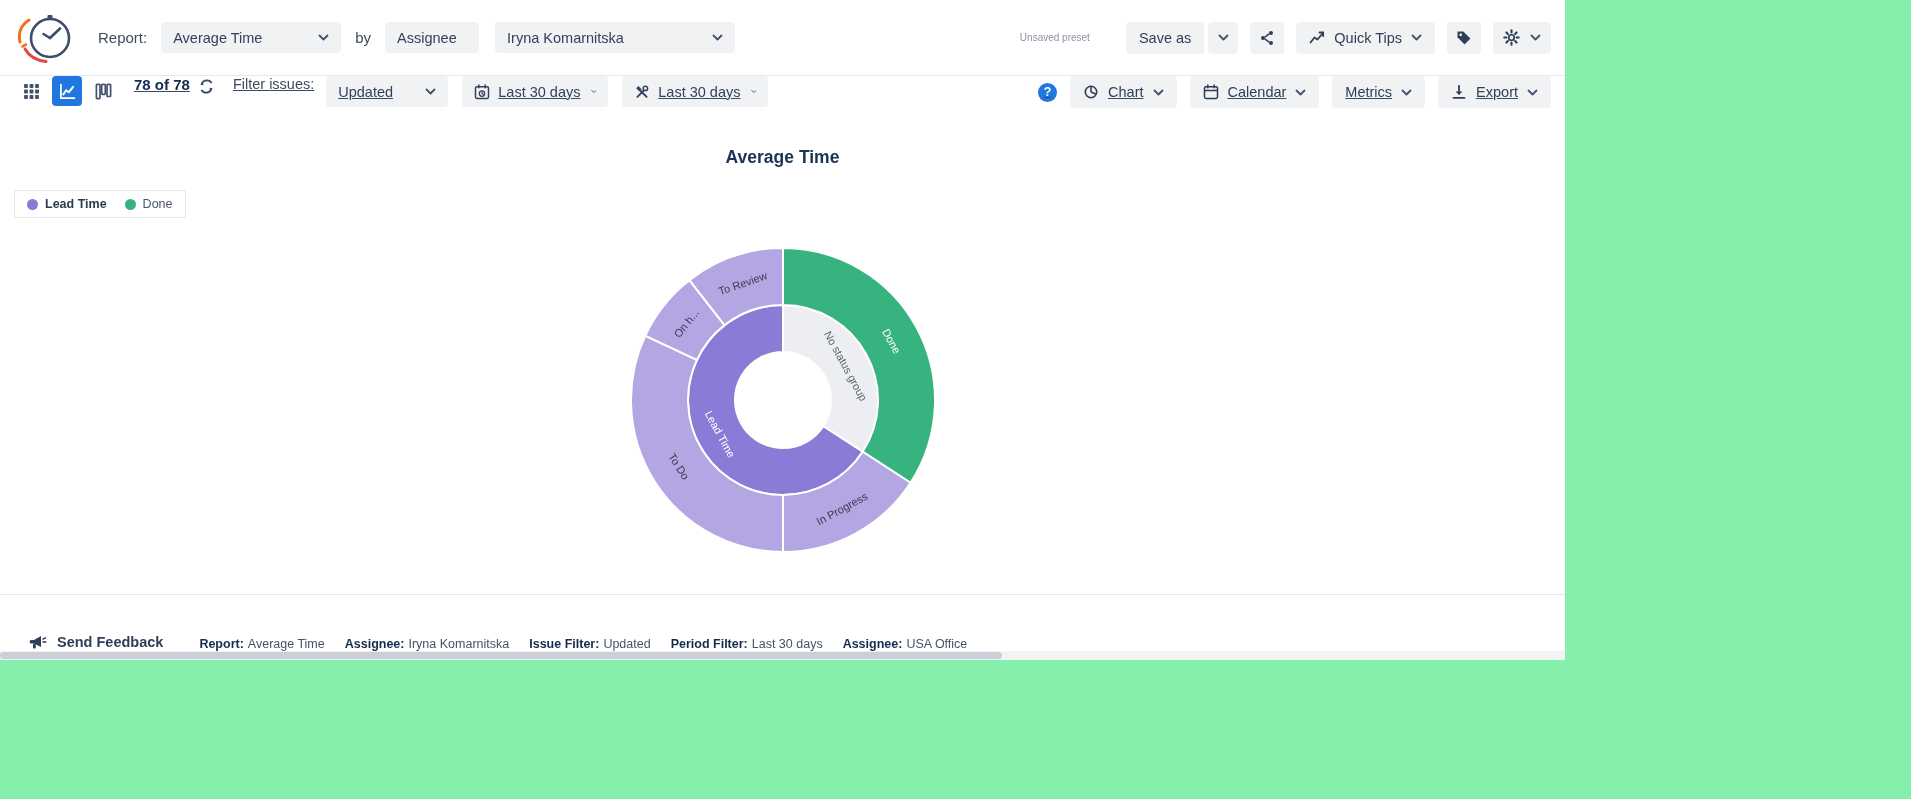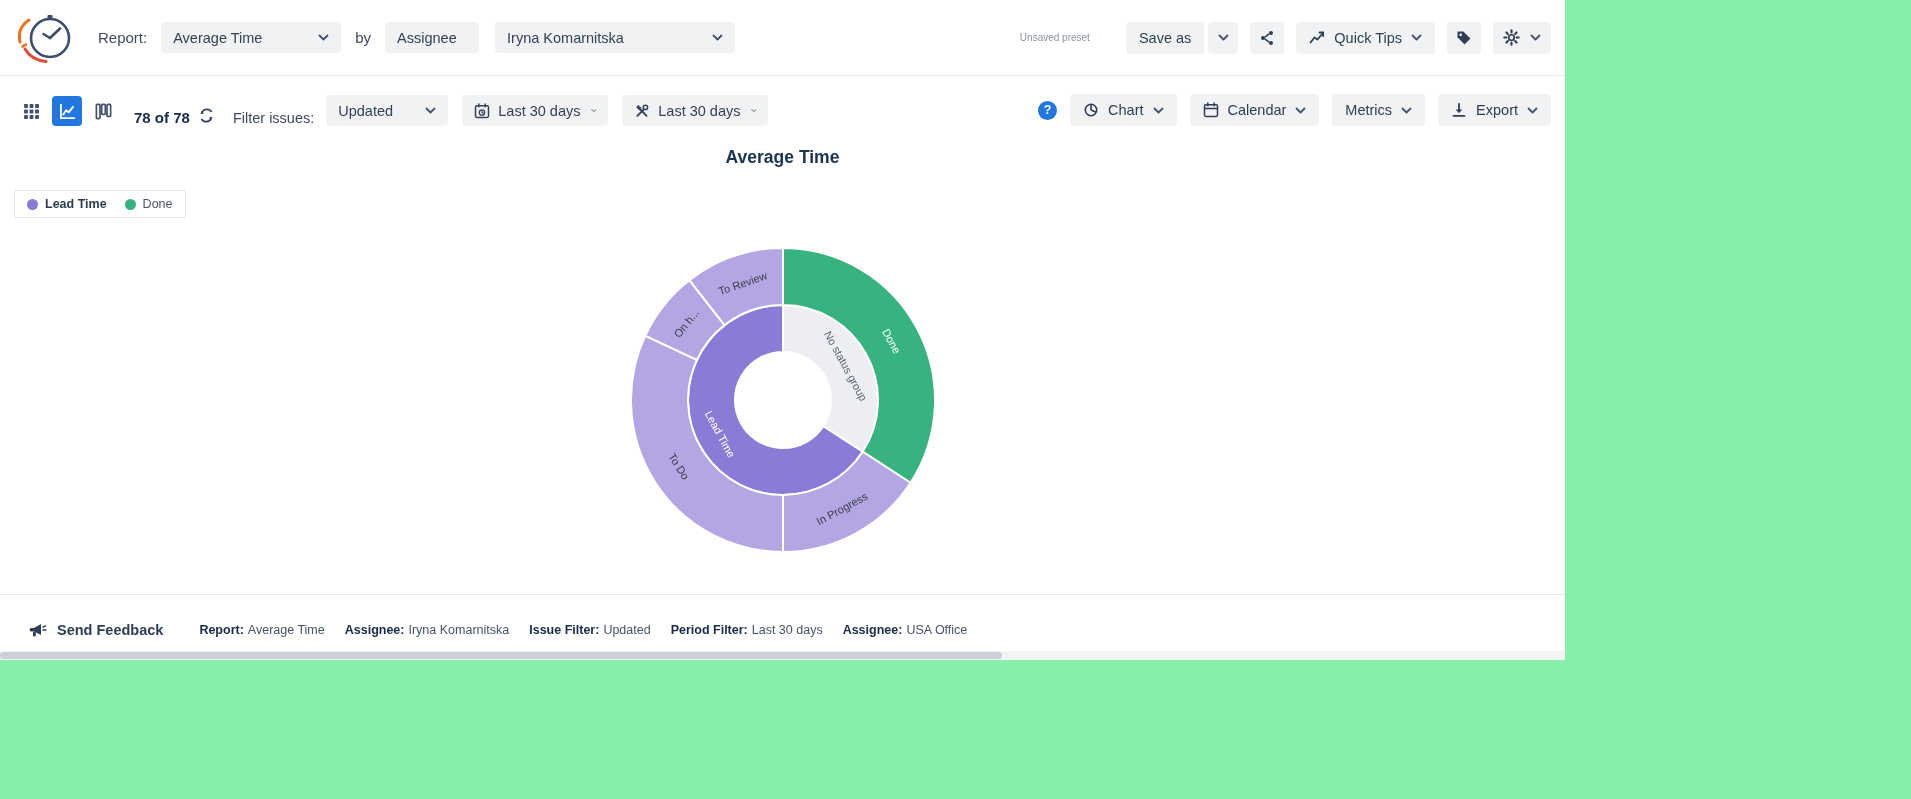--- a/index.html
+++ b/index.html
@@ -43,7 +43,7 @@
   .btn.gear-btn { width: 58px; padding: 0 10px; justify-content: space-between; }
 
   
-  .toolbar { height: 50px; display: flex; align-items: flex-end; padding: 0 14px 0 16px; gap: 0; }
+  .toolbar { height: 50px; display: flex; align-items: flex-start; padding: 0 14px 0 16px; gap: 0; text-decoration: underline; }
   .view-btn {
     width: 30px; height: 30px; border: none; background: transparent; border-radius: 4px;
     display: inline-flex; align-items: center; justify-content: center; cursor: pointer;

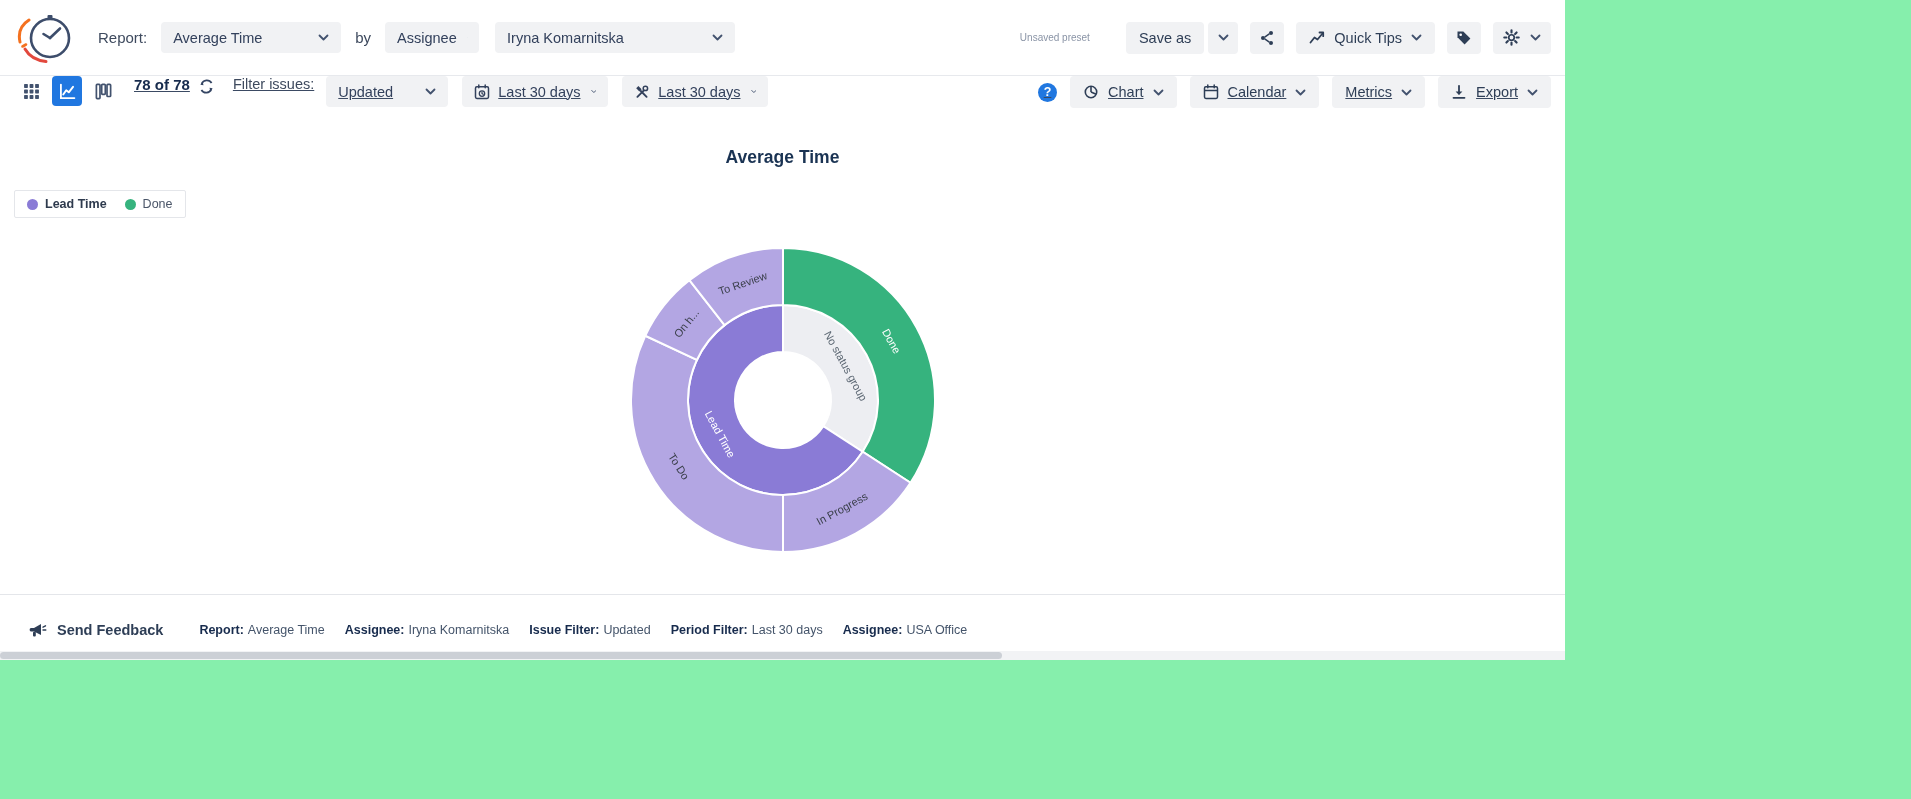--- a/index.html
+++ b/index.html
@@ -86,7 +86,7 @@
   
   .footer {
     border-top: 1px solid #e4e6ea; height: 57px;
-    display: flex; align-items: center; padding: 14px 16px 0 28px;
+    display: flex; align-items: flex-end; padding: 14px 16px 0 28px;
   }
   .feedback { display: flex; align-items: center; gap: 10px; font-size: 14.5px; font-weight: 700; color: #2e3e56; cursor: pointer; }
   .meta { margin-left: 36px; display: flex; align-items: center; gap: 20px; font-size: 12.5px; color: #44546a; white-space: nowrap; }

